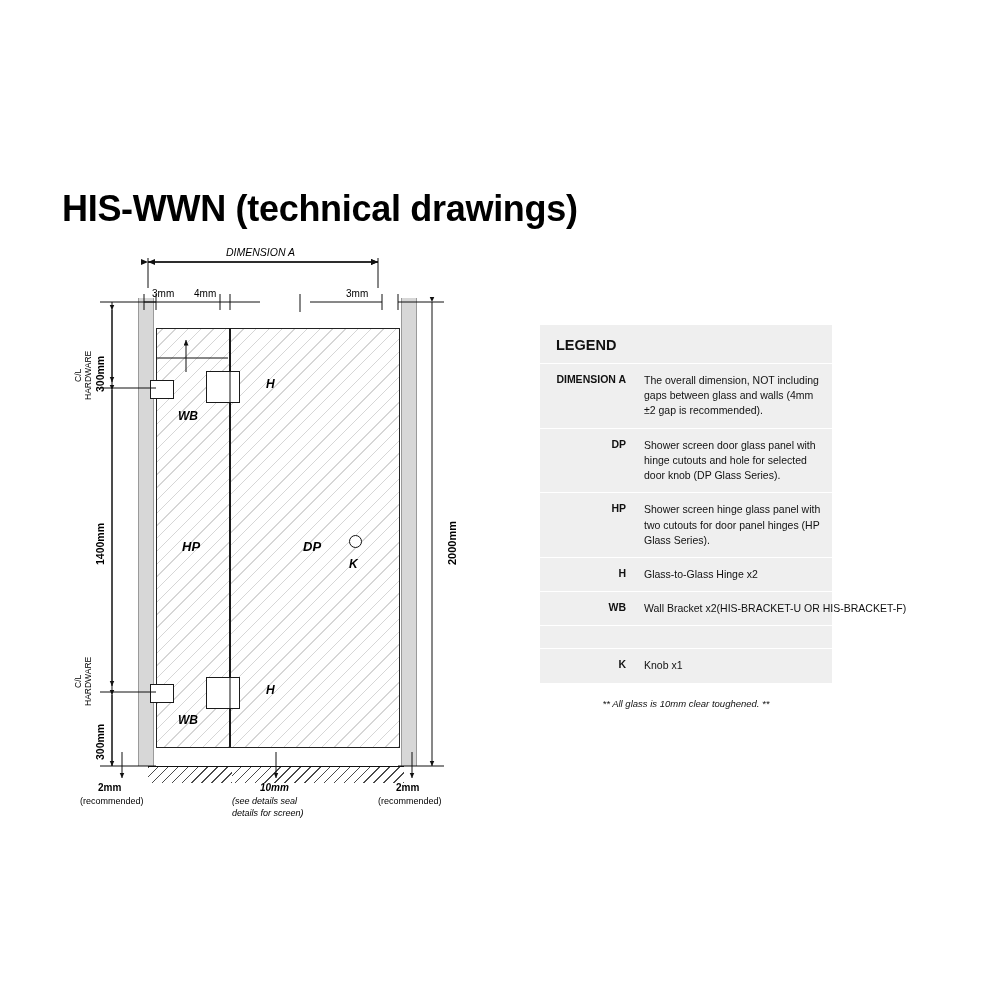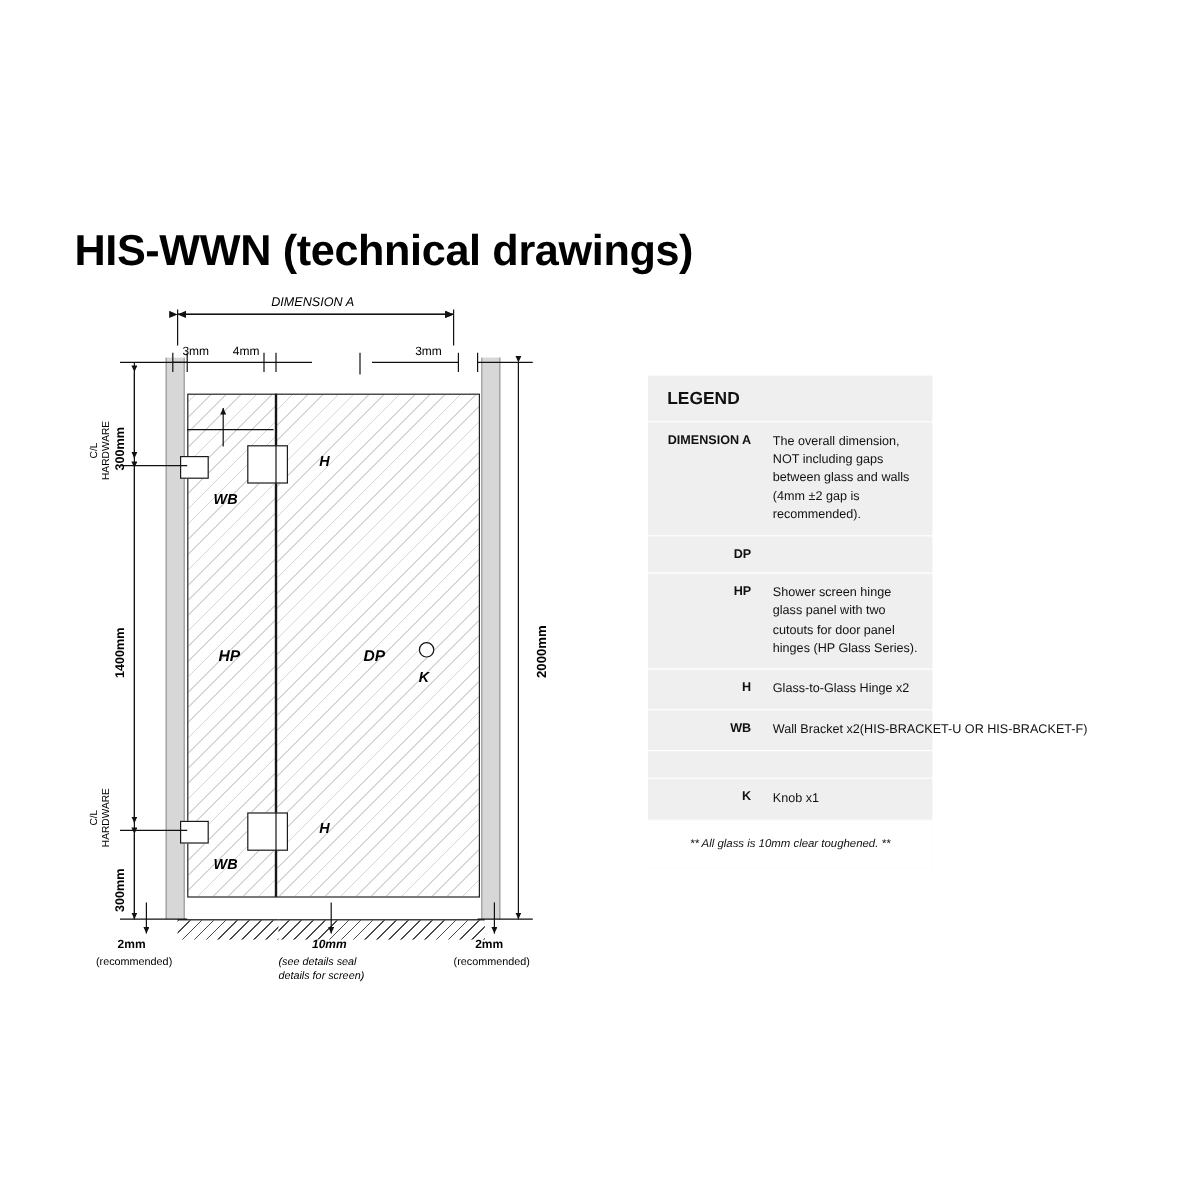--- a/index.html
+++ b/index.html
@@ -114,8 +114,8 @@
   #legend {
     position: absolute;
     left: 540px;
-    top: 313px;
-    width: 237px;
+    top: 325px;
+    width: 292px;
     background: #efefef;
     font-size: 10.5px;
   }

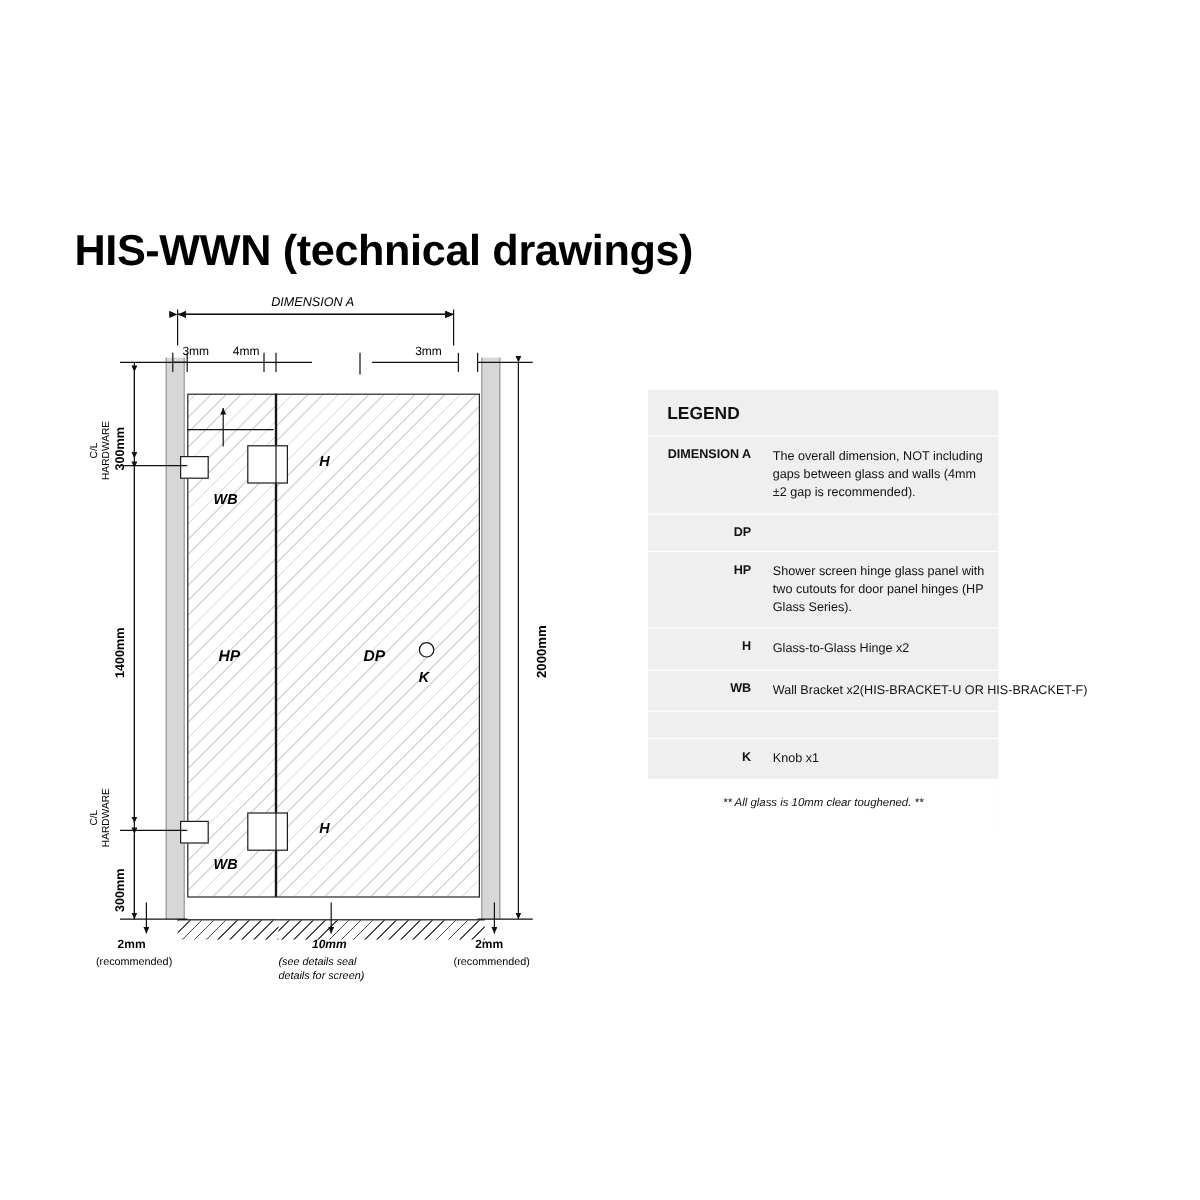--- a/index.html
+++ b/index.html
@@ -289,6 +289,7 @@
   </div>
   <div class="lrow">
     <div class="key">DP</div>
+    <div class="desc">Shower screen door glass panel with hinge cutouts and hole for selected door knob (DP Glass Series).</div>
   </div>
   <div class="lrow">
     <div class="key">HP</div>

